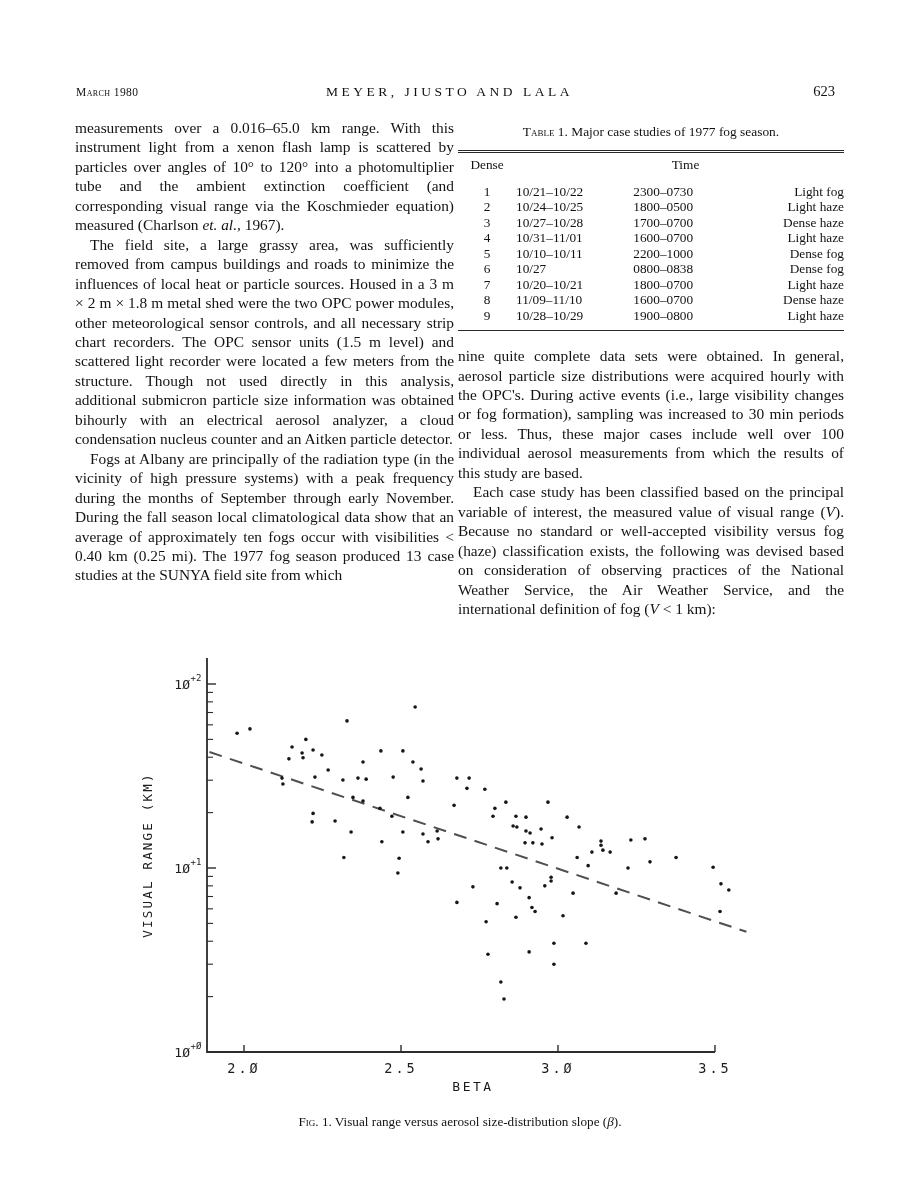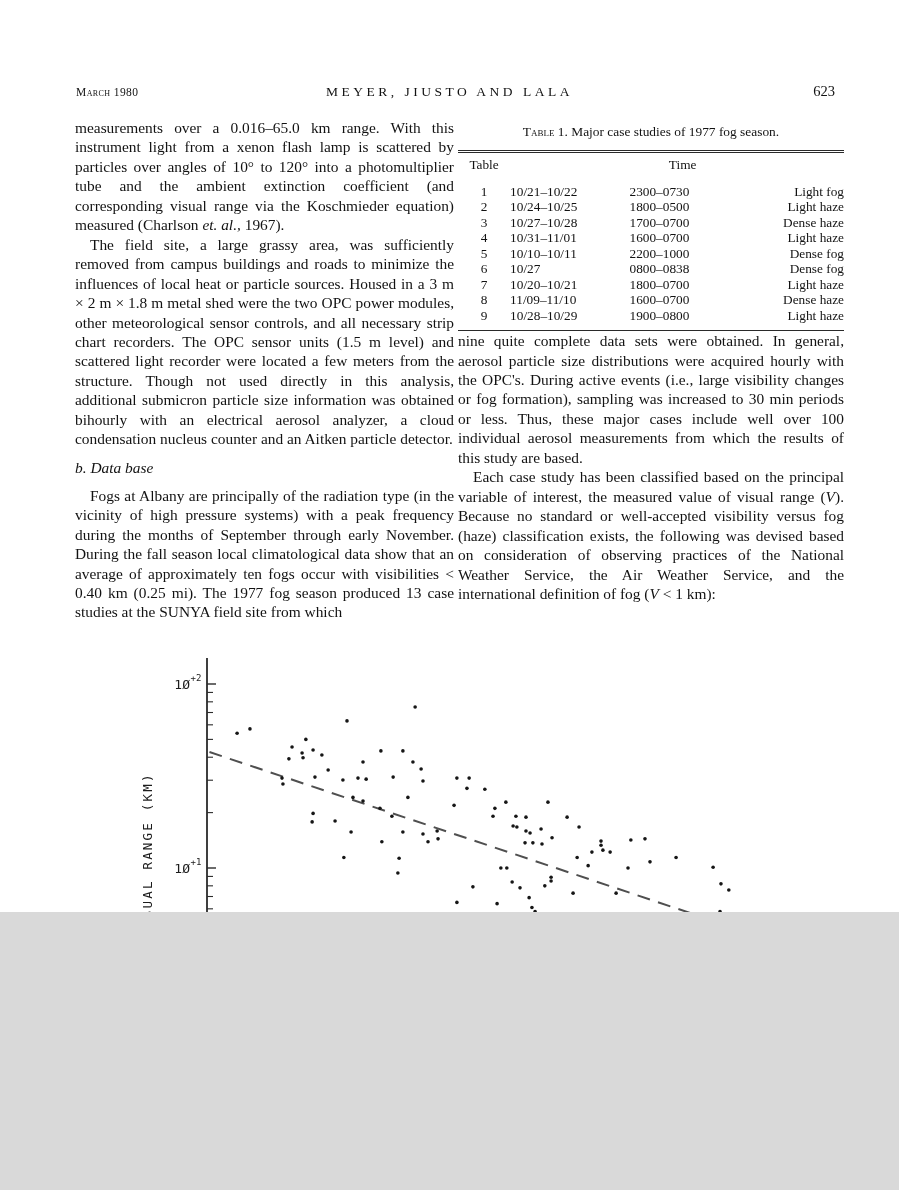--- a/index.html
+++ b/index.html
@@ -3,7 +3,7 @@
 <meta charset="utf-8">
 <style>
   html,body{margin:0;padding:0;background:#d9d9d9;}
-  .page{position:relative;width:899px;height:912px;background:#ffffff;
+  .page{position:relative;width:899px;height:1190px;background:#ffffff;
         font-family:"Liberation Serif","DejaVu Serif",serif;color:#121212;overflow:hidden;}
   
   .hdr-left{position:absolute;left:76px;top:86px;font-size:11.5px;font-variant:small-caps;letter-spacing:.4px;}

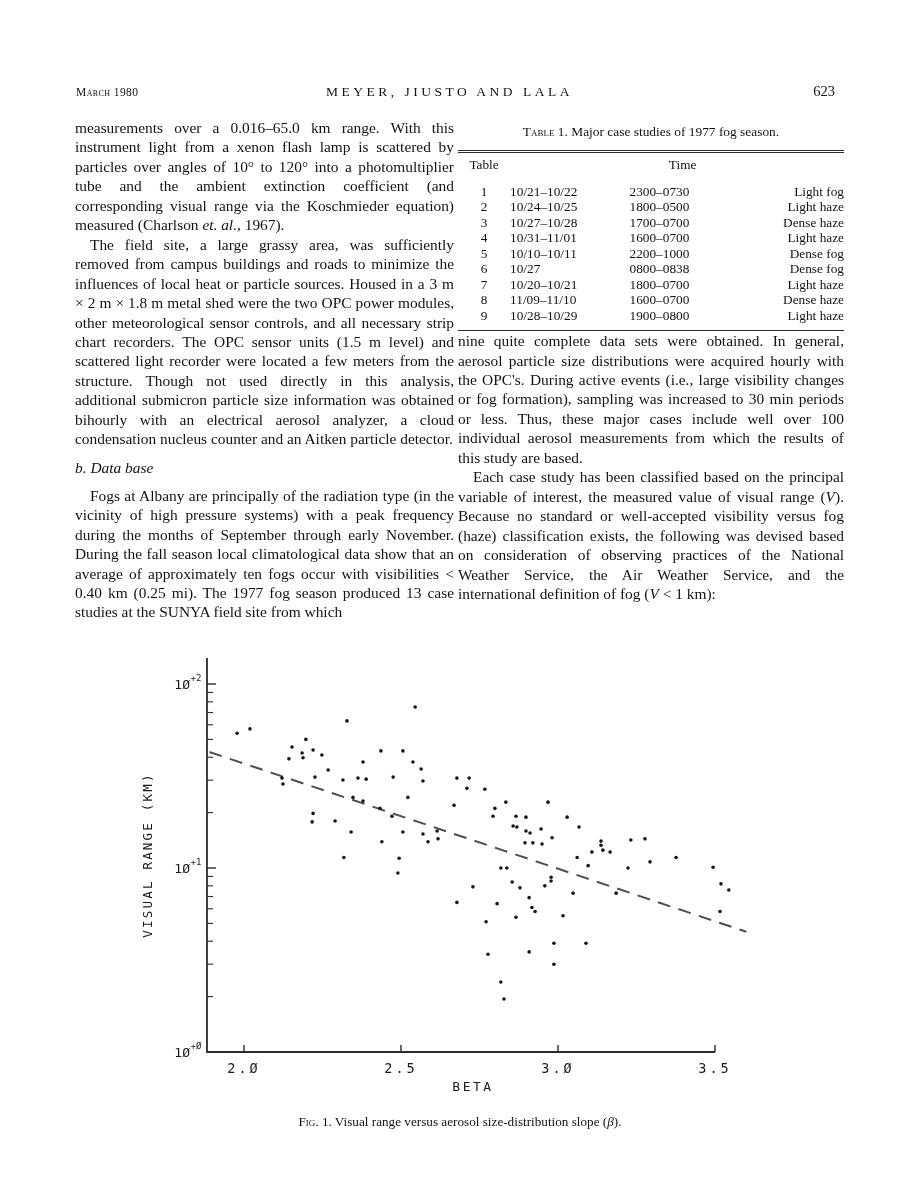--- a/index.html
+++ b/index.html
@@ -59,7 +59,7 @@
     <table class="case-table">
       <thead>
           <tr>
-            <th style="border-bottom: none;">Table</th>
+            <th style="border-bottom: none;">Dense</th>
             <th style="border-bottom: none;"></th>
             <th style="border-bottom: none;">Time</th>
             <th style="border-bottom: none;"></th>

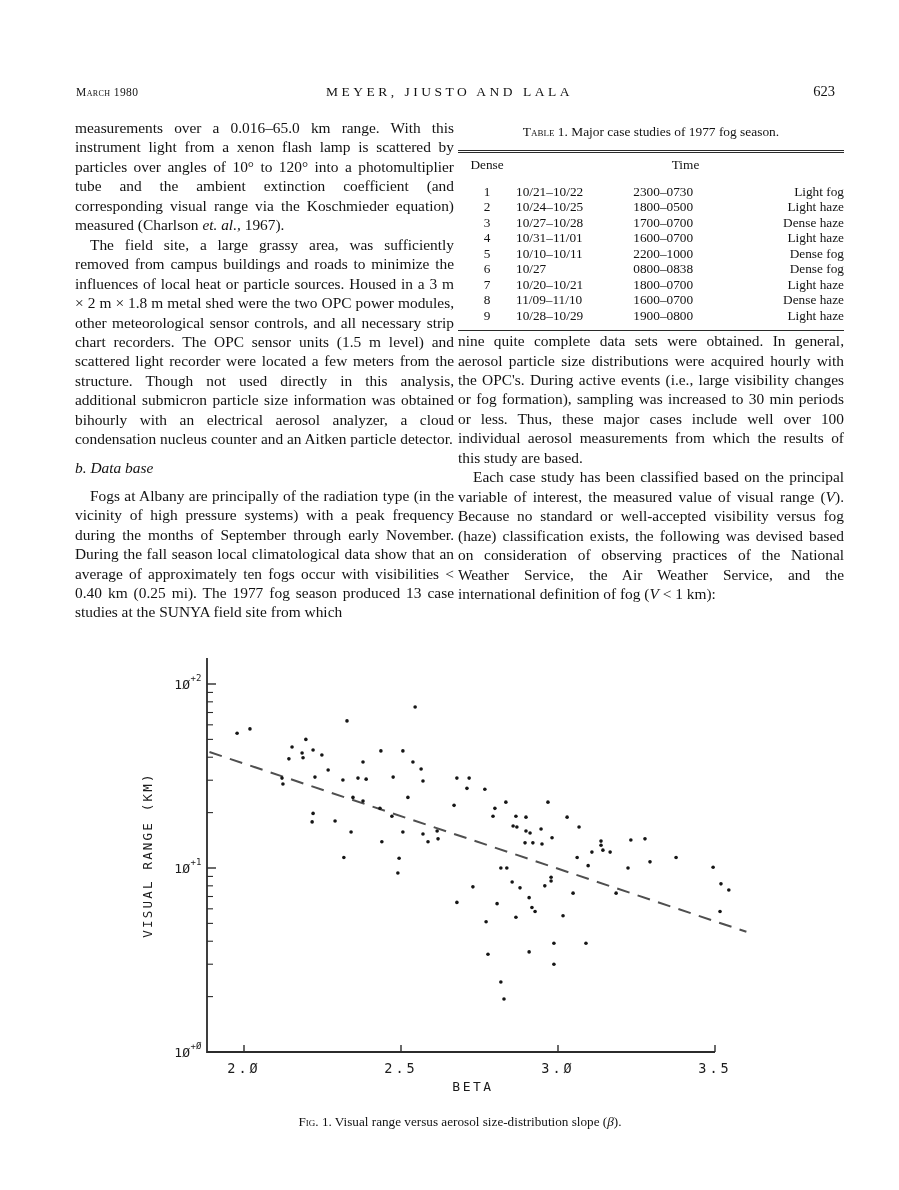--- a/index.html
+++ b/index.html
@@ -31,7 +31,7 @@
   td.c1{text-align:left;padding-left:27px;}
   td.c2{text-align:left;padding-left:22px;}
   td.c3{text-align:right;padding-left:17px;}
-  .after-table{}
+  .after-table{margin-top:15px;}
   
   .figure-wrap{position:absolute;left:0;top:648px;width:899px;height:460px;}
   .fig-caption{position:absolute;left:75px;top:1114px;width:770px;text-align:center;font-size:13.2px;}

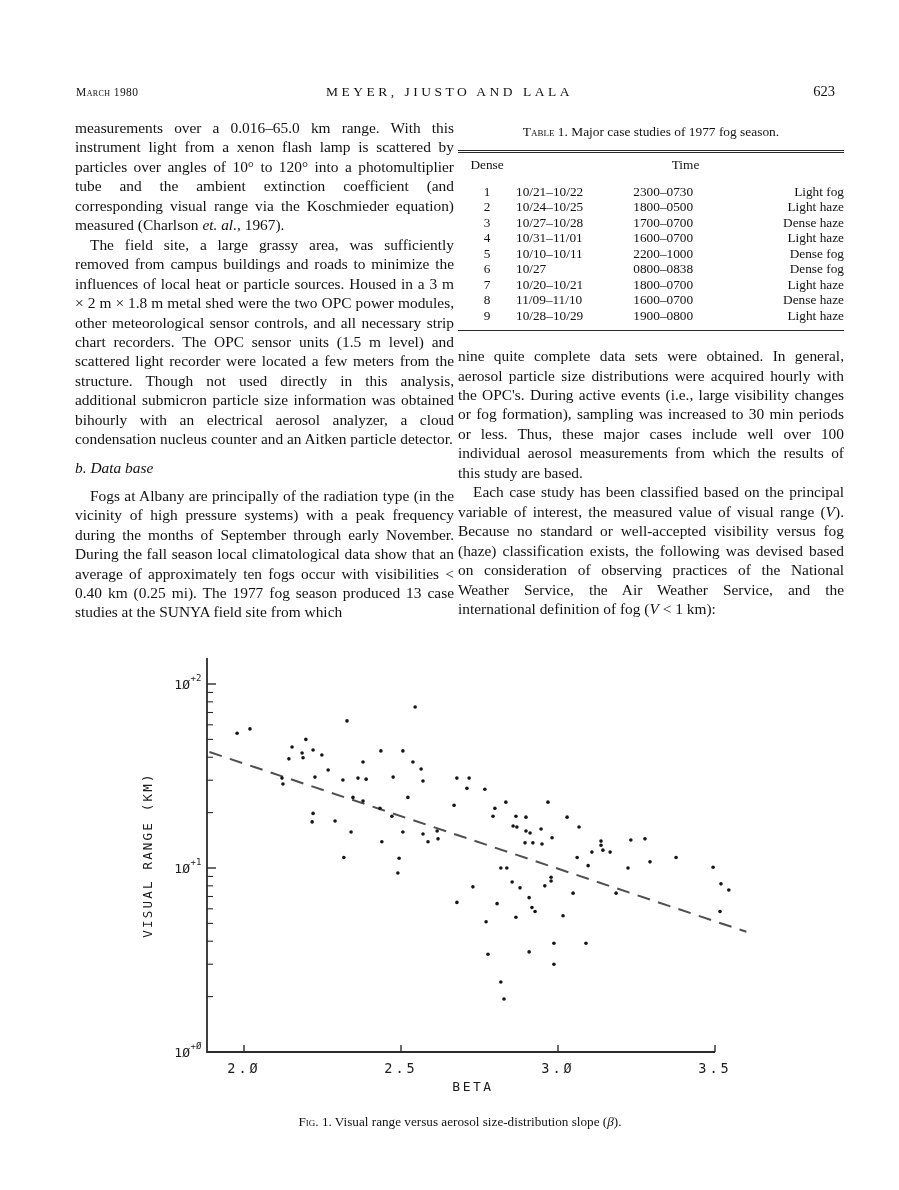--- a/index.html
+++ b/index.html
@@ -50,7 +50,6 @@
   <div class="col col-left">
     <p class="bp"><span>measurements over a 0.016–65.0 km range. With this instrument light from a xenon flash lamp is scattered by particles over angles of 10° to 120° into a photomultiplier tube and the ambient extinction coefficient (and corresponding visual range via the Koschmieder equation) measured (Charlson </span><span class="it">et. al.,</span><span> 1967).</span></p>
     <p class="bp indent"><span>The field site, a large grassy area, was sufficiently removed from campus buildings and roads to minimize the influences of local heat or particle sources. Housed in a 3 m × 2 m × 1.8 m metal shed were the two OPC power modules, other meteorological sensor controls, and all necessary strip chart recorders. The OPC sensor units (1.5 m level) and scattered light recorder were located a few meters from the structure. Though not used directly in this analysis, additional submicron particle size information was obtained bihourly with an electrical aerosol analyzer, a cloud condensation nucleus counter and an Aitken particle detector.</span></p>
-    <h3 class="sec-h">b. Data base</h3>
     <p class="bp indent"><span>Fogs at Albany are principally of the radiation type (in the vicinity of high pressure systems) with a peak frequency during the months of September through early November. During the fall season local climatological data show that an average of approximately ten fogs occur with visibilities &lt; 0.40 km (0.25 mi). The 1977 fog season produced 13 case studies at the SUNYA field site from which</span></p>
   </div>
 

